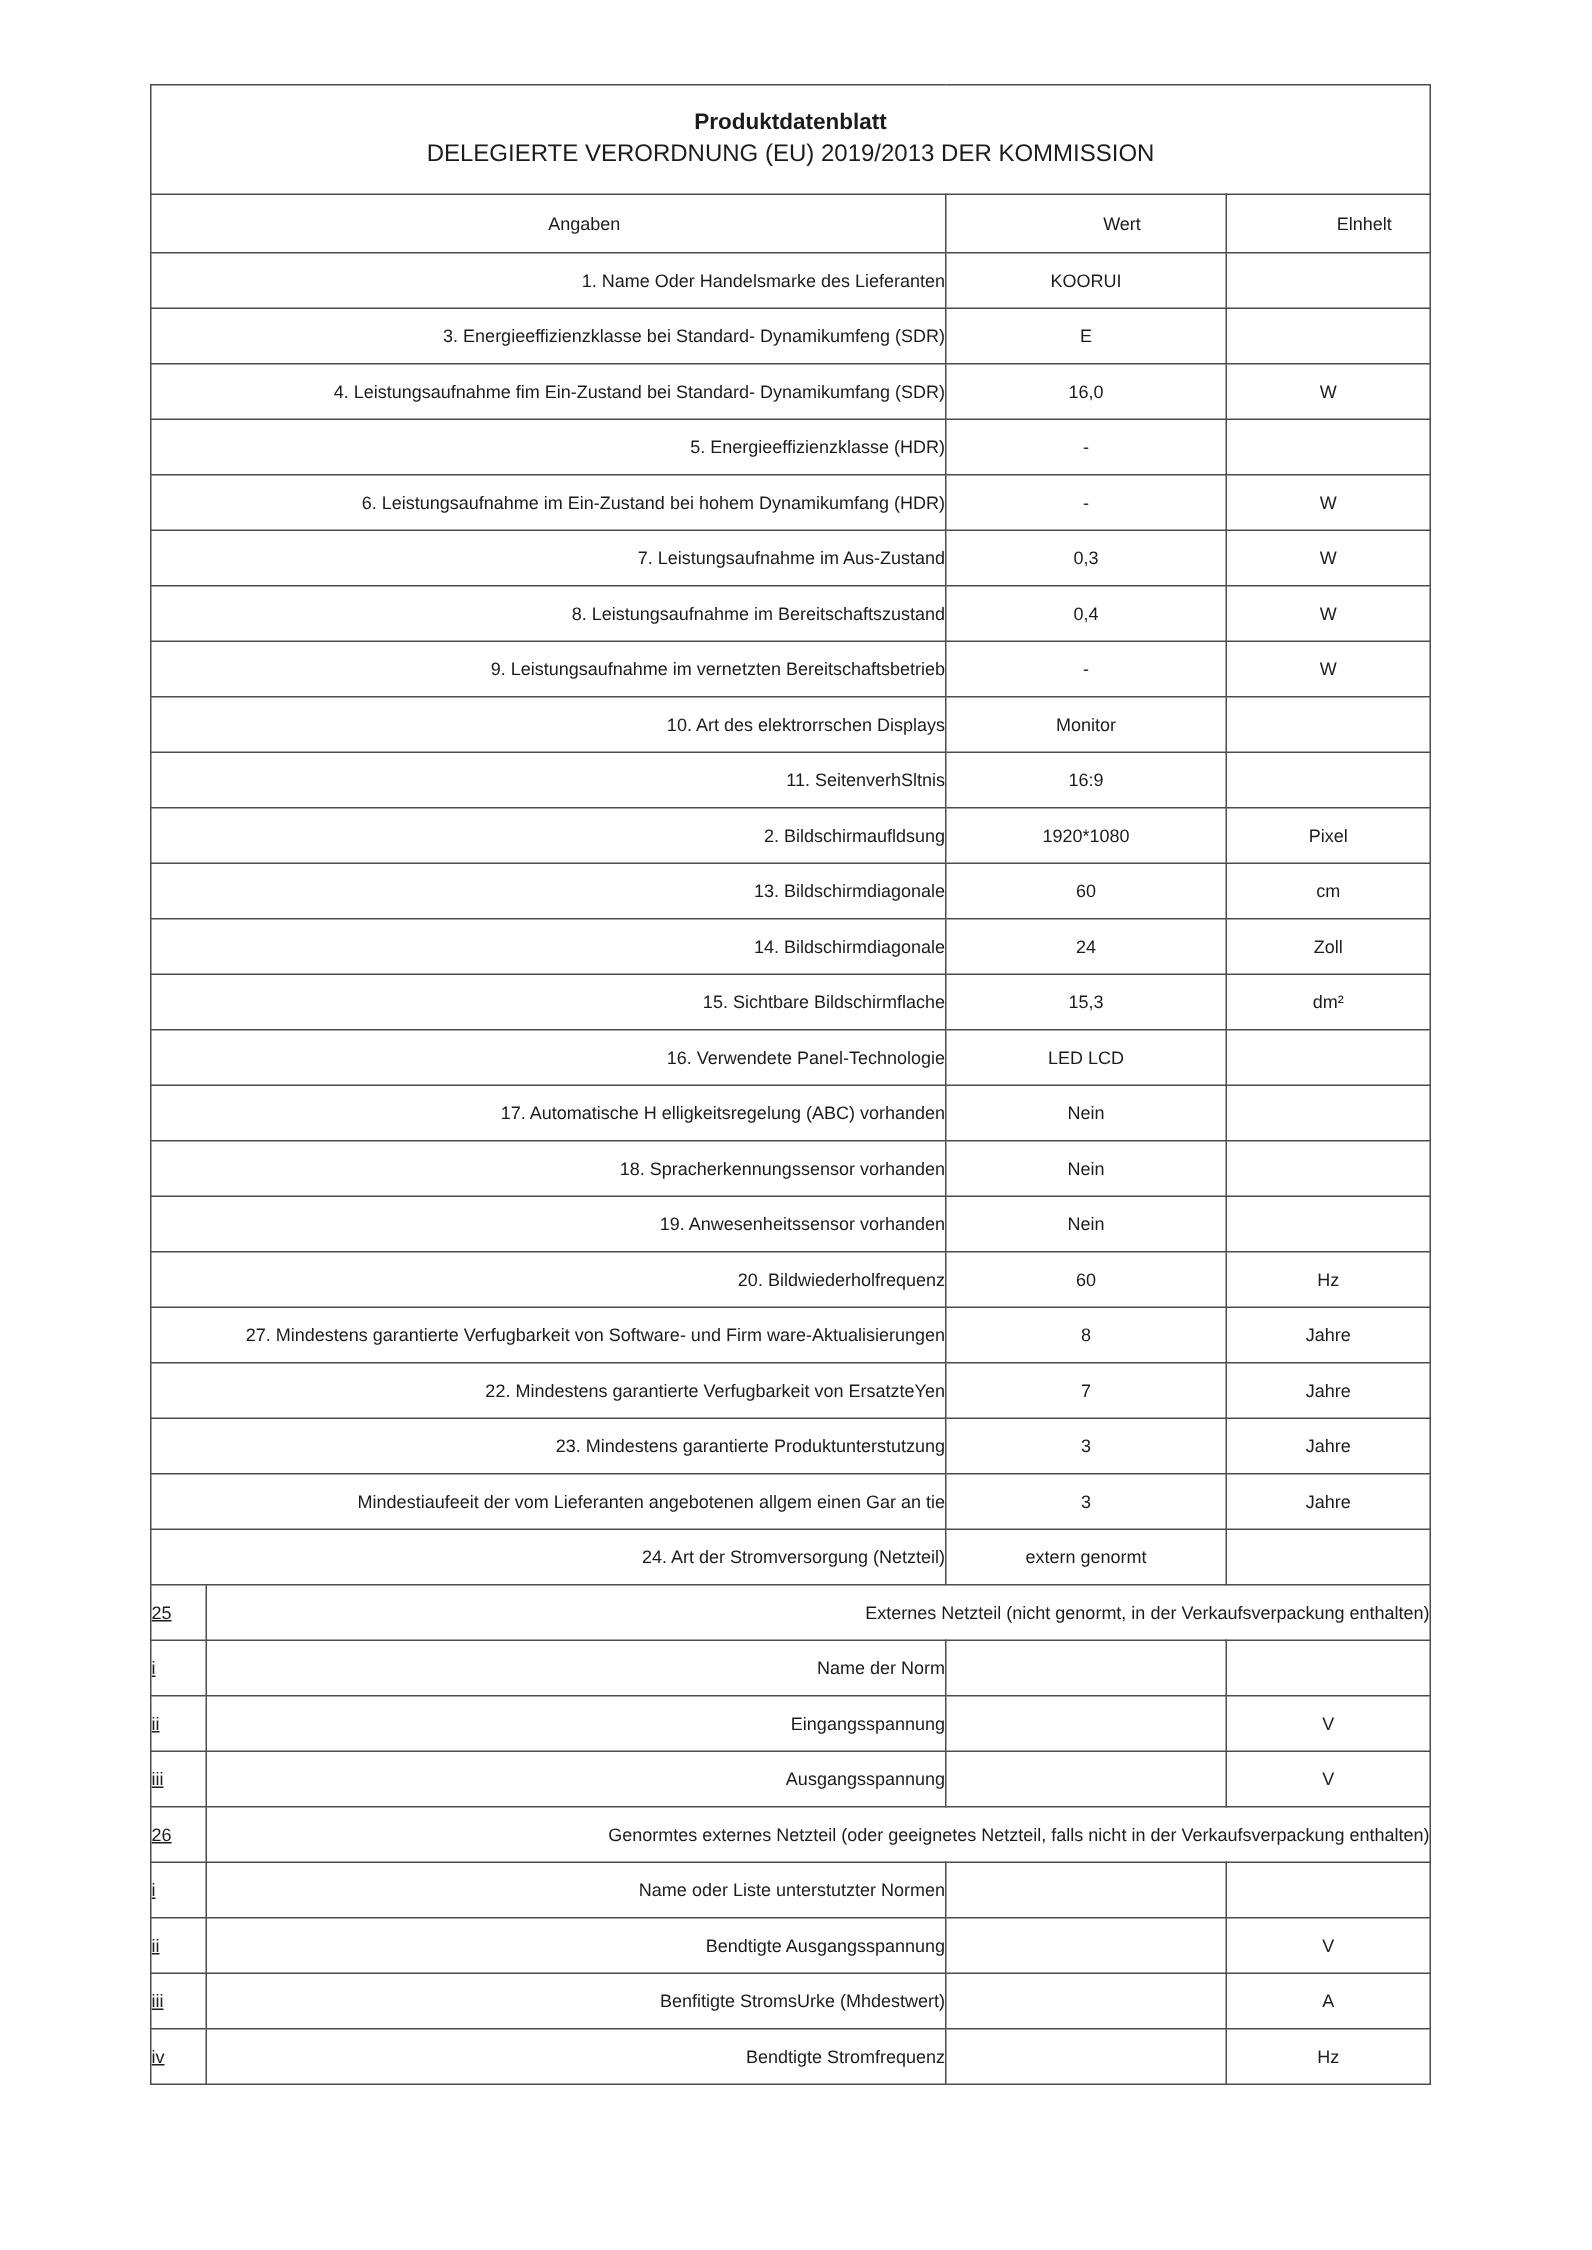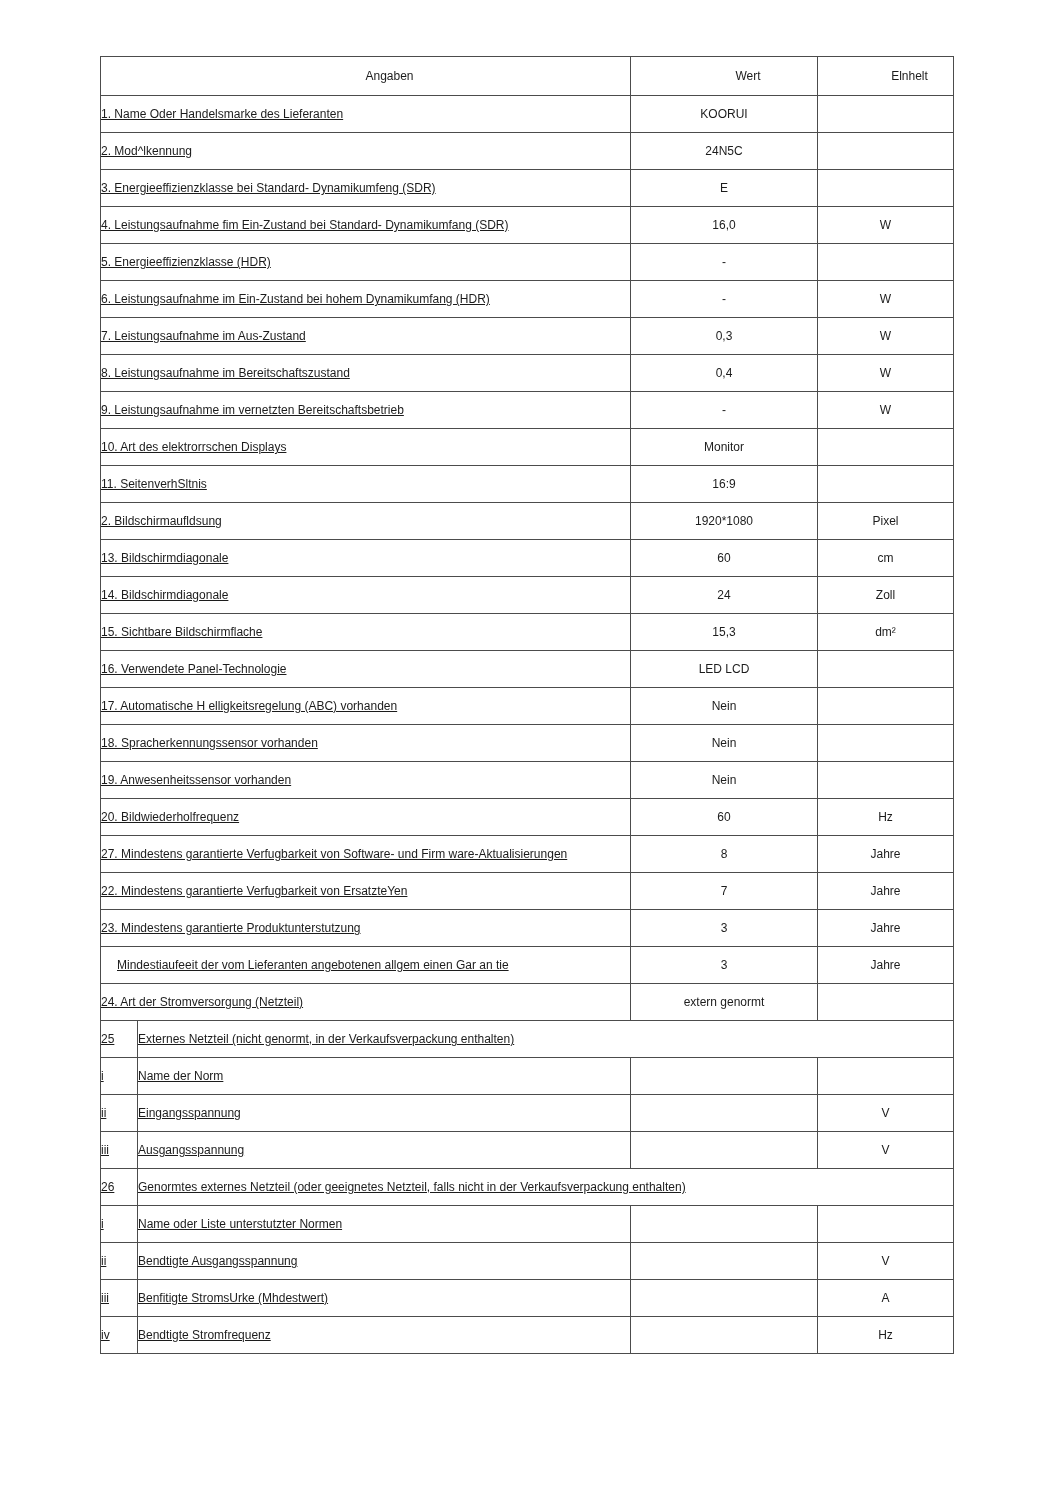--- a/index.html
+++ b/index.html
@@ -80,6 +80,12 @@
       <col style="width:136px">
     </colgroup>
     <tbody>
+      <tr>
+        <td class="title-cell" colspan="4">
+          <div class="doc-title">Produktdatenblatt</div>
+          <div class="doc-subtitle">DELEGIERTE VERORDNUNG (EU) 2019/2013 DER KOMMISSION</div>
+        </td>
+      </tr>
       <tr class="head-row">
         <td colspan="2">Angaben</td>
         <td>Wert</td>

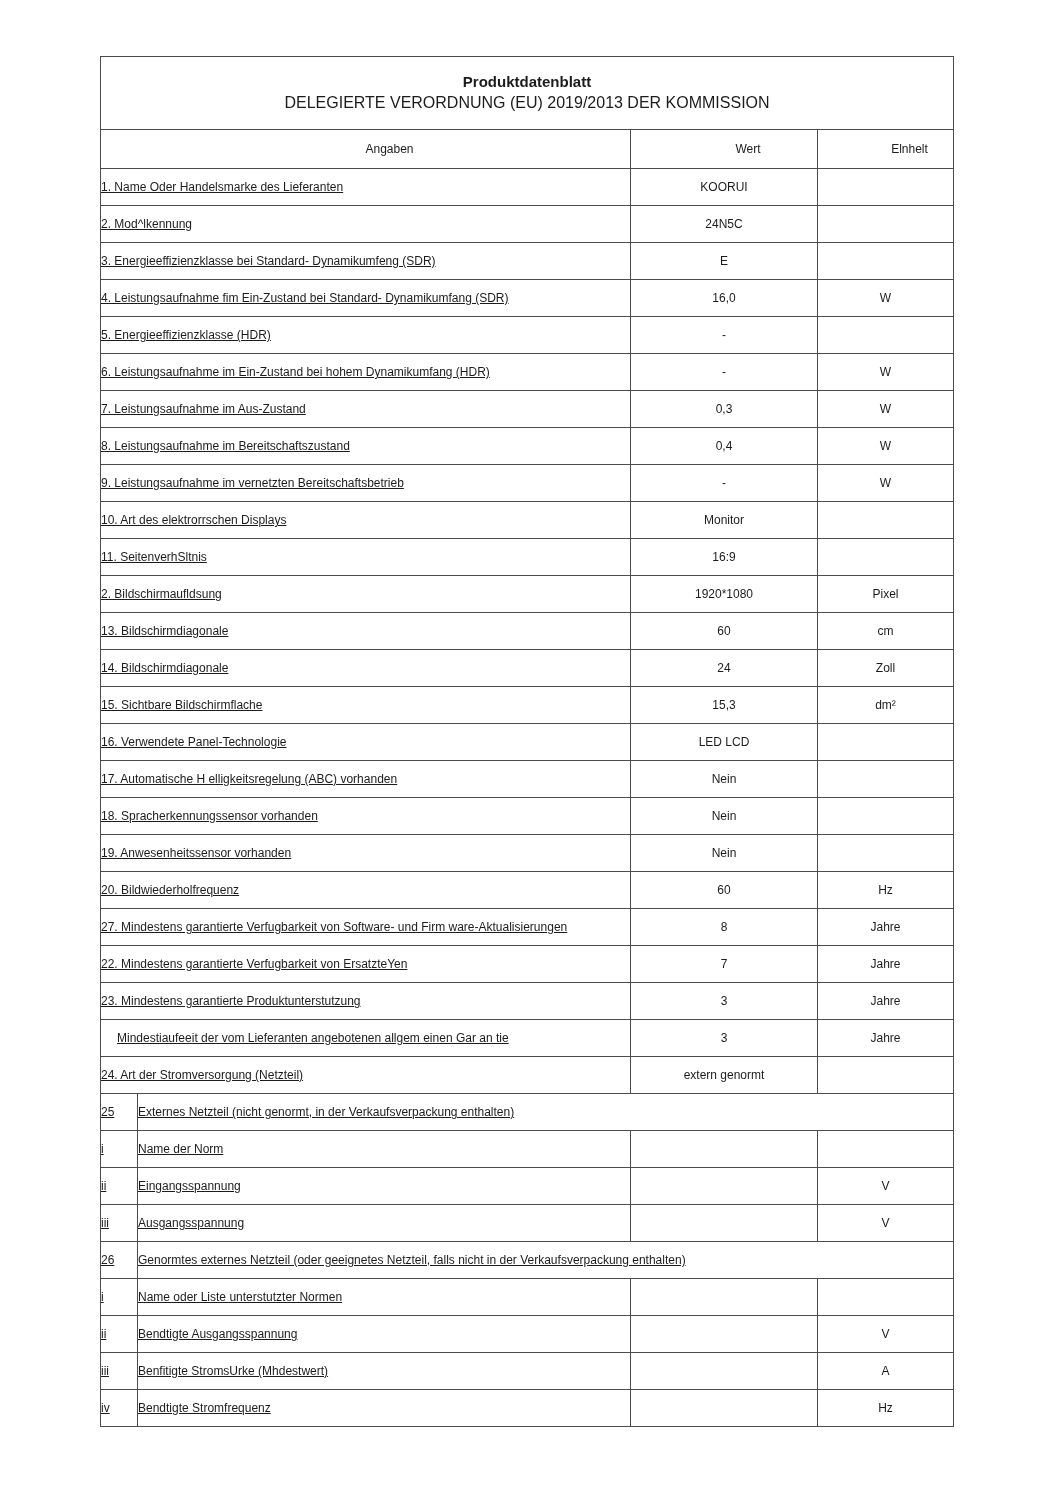--- a/index.html
+++ b/index.html
@@ -52,9 +52,8 @@
   }
   tr.r td { height: 37px; }
   td.c-label {
-    text-align: left;
+    text-align: right;
     padding: 2px 2px 2px 6px;
-    text-decoration: underline;
   }
   td.c-label.indent {
     padding-left: 16px;

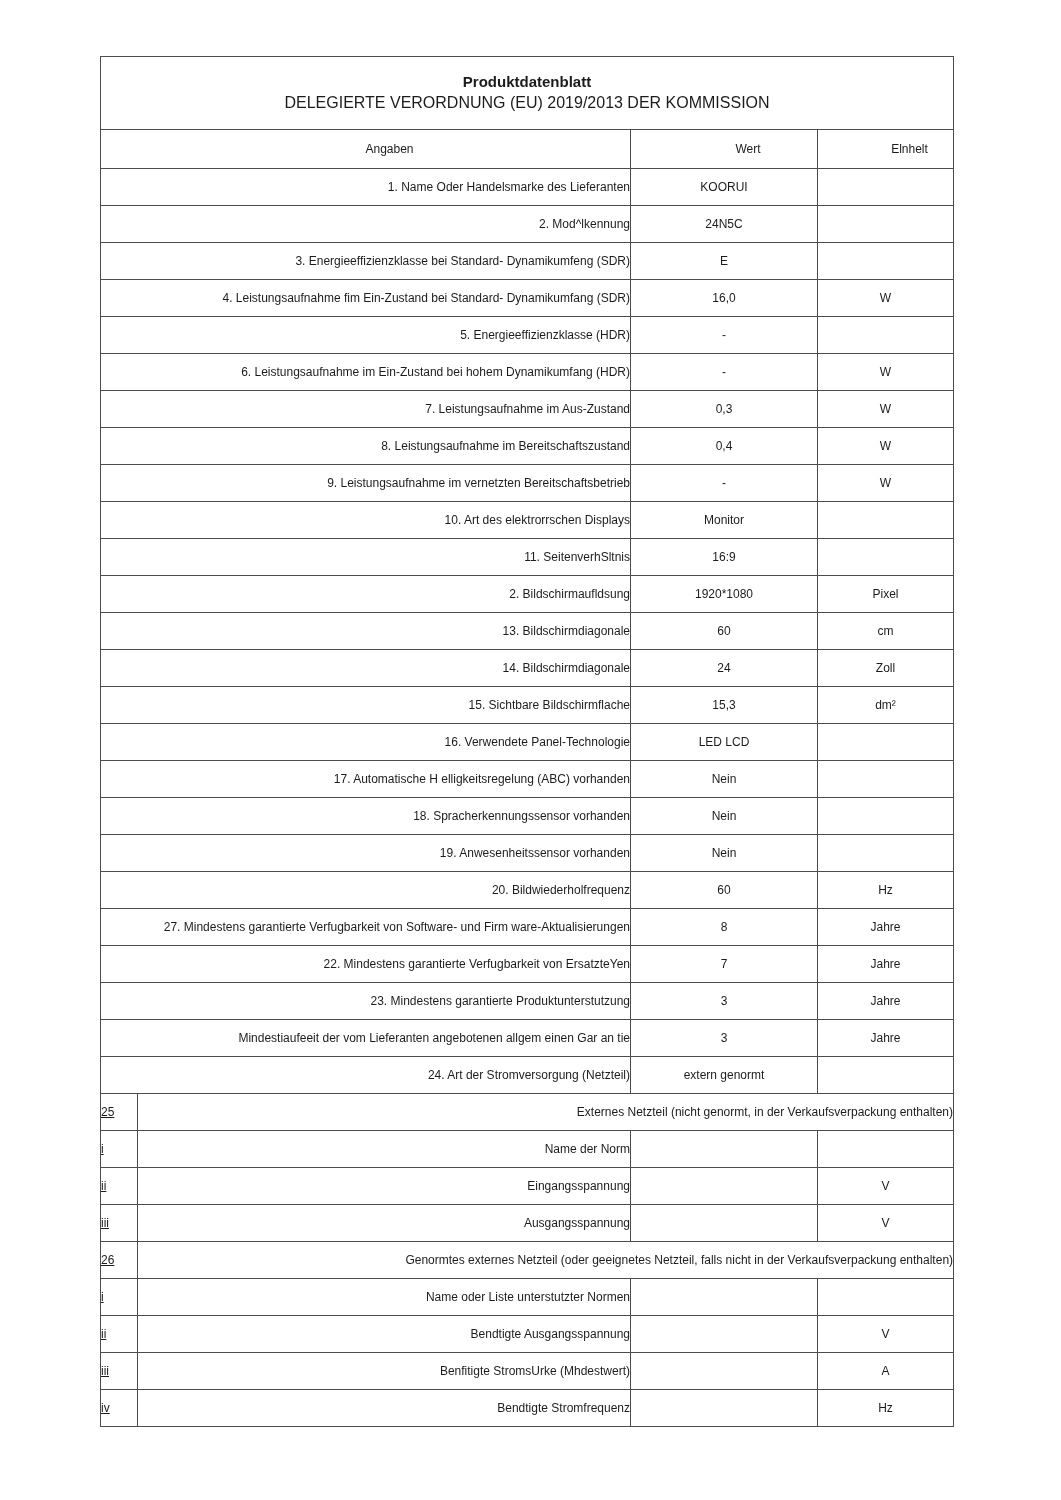--- a/index.html
+++ b/index.html
@@ -97,11 +97,6 @@
         <td class="c-einheit"></td>
       </tr>
       <tr class="r">
-        <td class="c-label" colspan="2">2. Mod^lkennung</td>
-        <td class="c-wert">24N5C</td>
-        <td class="c-einheit"></td>
-      </tr>
-      <tr class="r">
         <td class="c-label" colspan="2">3. Energieeffizienzklasse bei Standard- Dynamikumfeng (SDR)</td>
         <td class="c-wert">E</td>
         <td class="c-einheit"></td>

